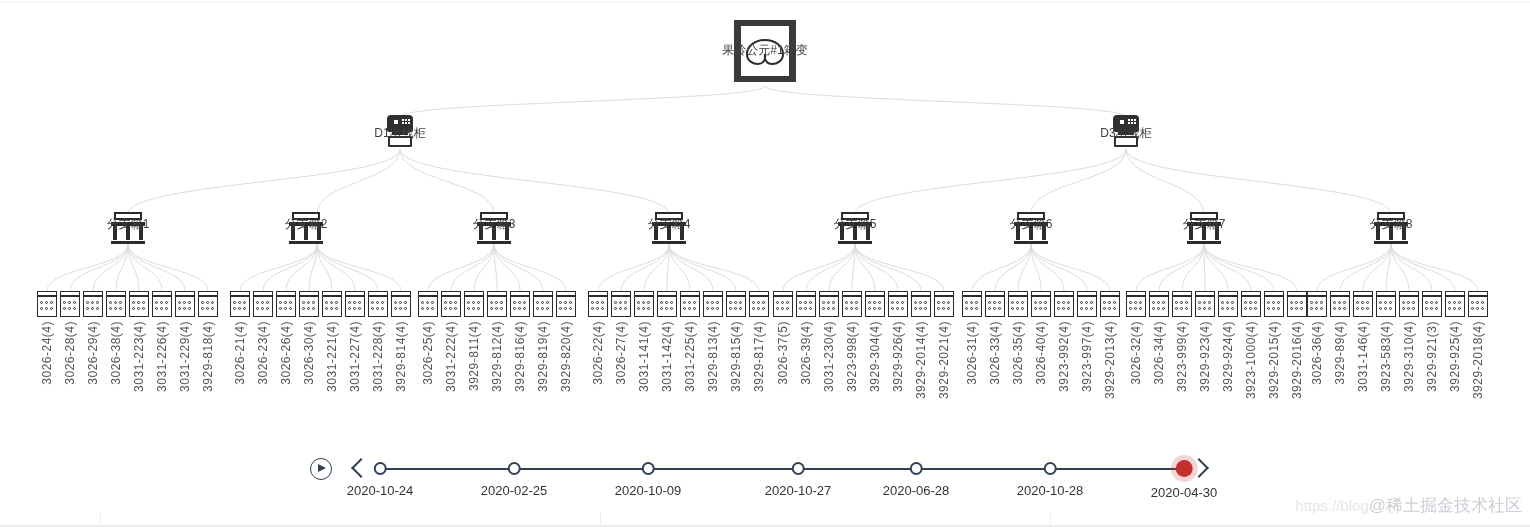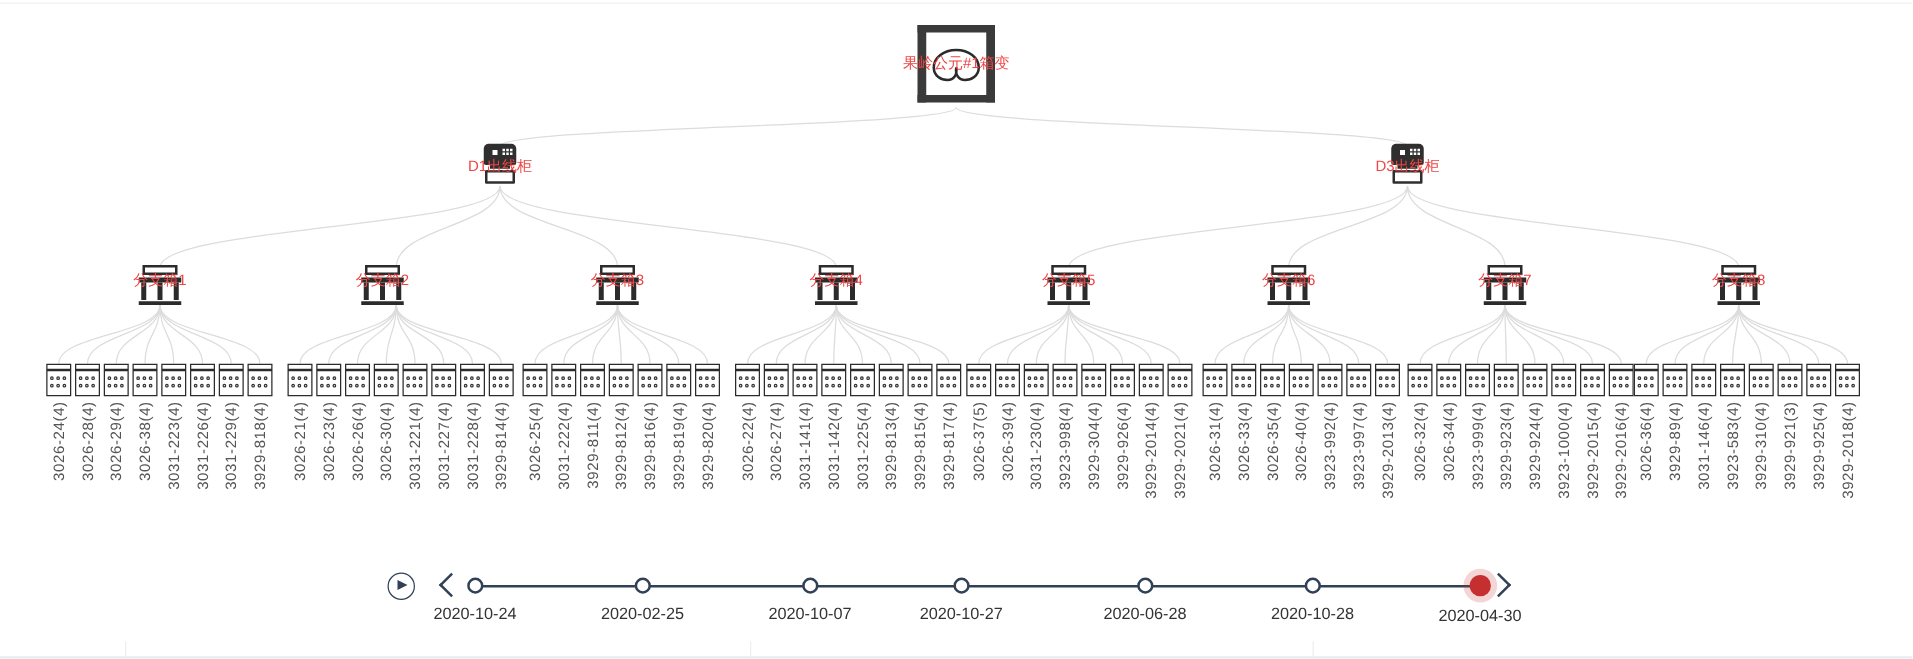--- a/index.html
+++ b/index.html
@@ -47,7 +47,7 @@
     left: 50%;
     transform: translateX(-50%);
     font-size: 12px;
-    color: #ef4444;
+    color: #404040;
     letter-spacing: 0px;
   }
 

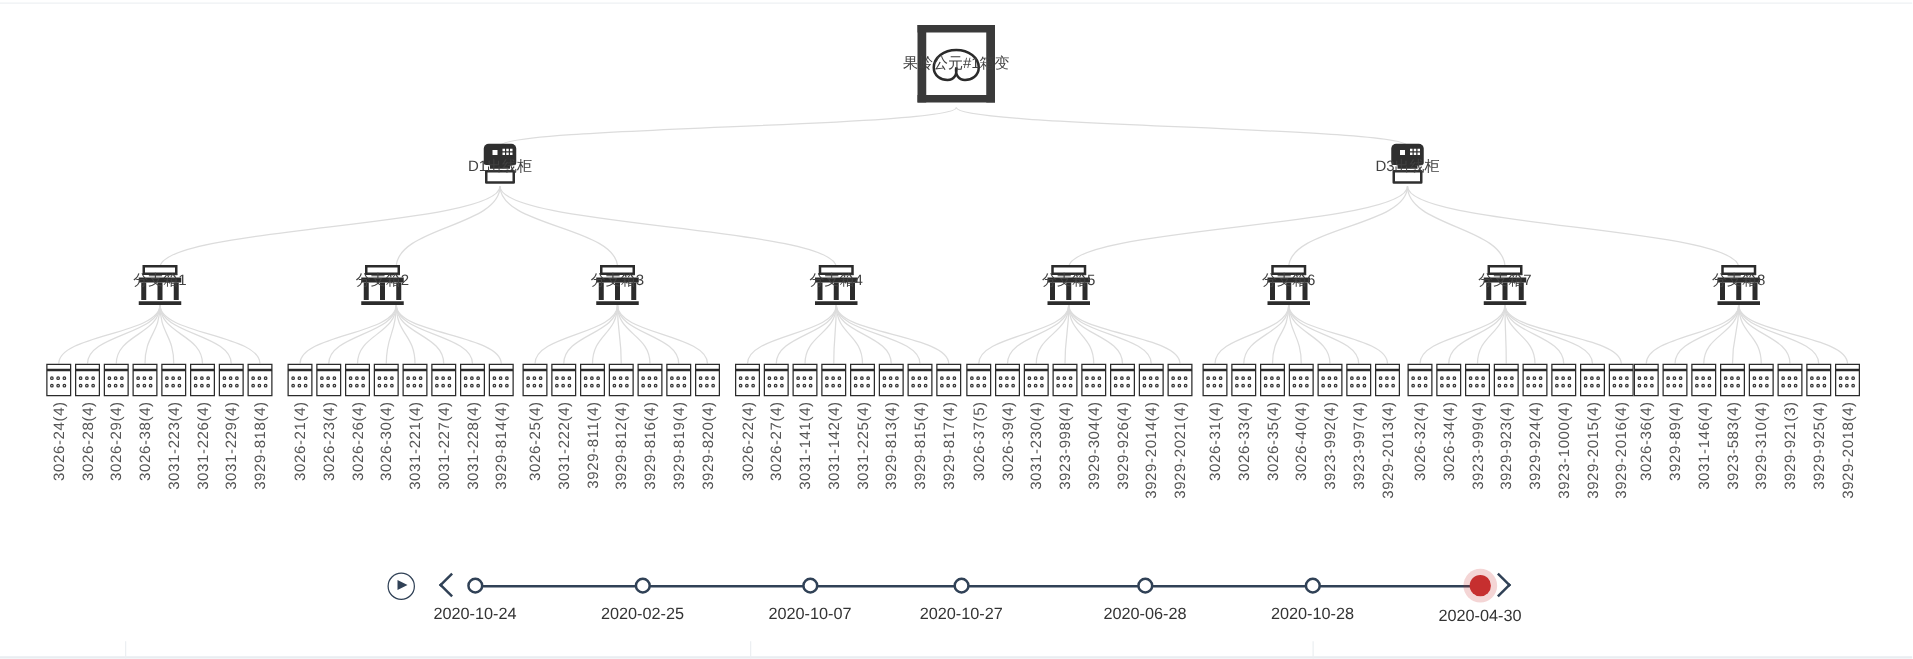--- a/index.html
+++ b/index.html
@@ -1392,7 +1392,7 @@
         </div>
         <div class="tl-tick" style="left:338px">
           <div class="tl-dot"></div>
-          <div class="tl-date">2020-10-07</div>
+          <div class="tl-date">2020-10-09</div>
         </div>
         <div class="tl-tick" style="left:459px">
           <div class="tl-dot"></div>

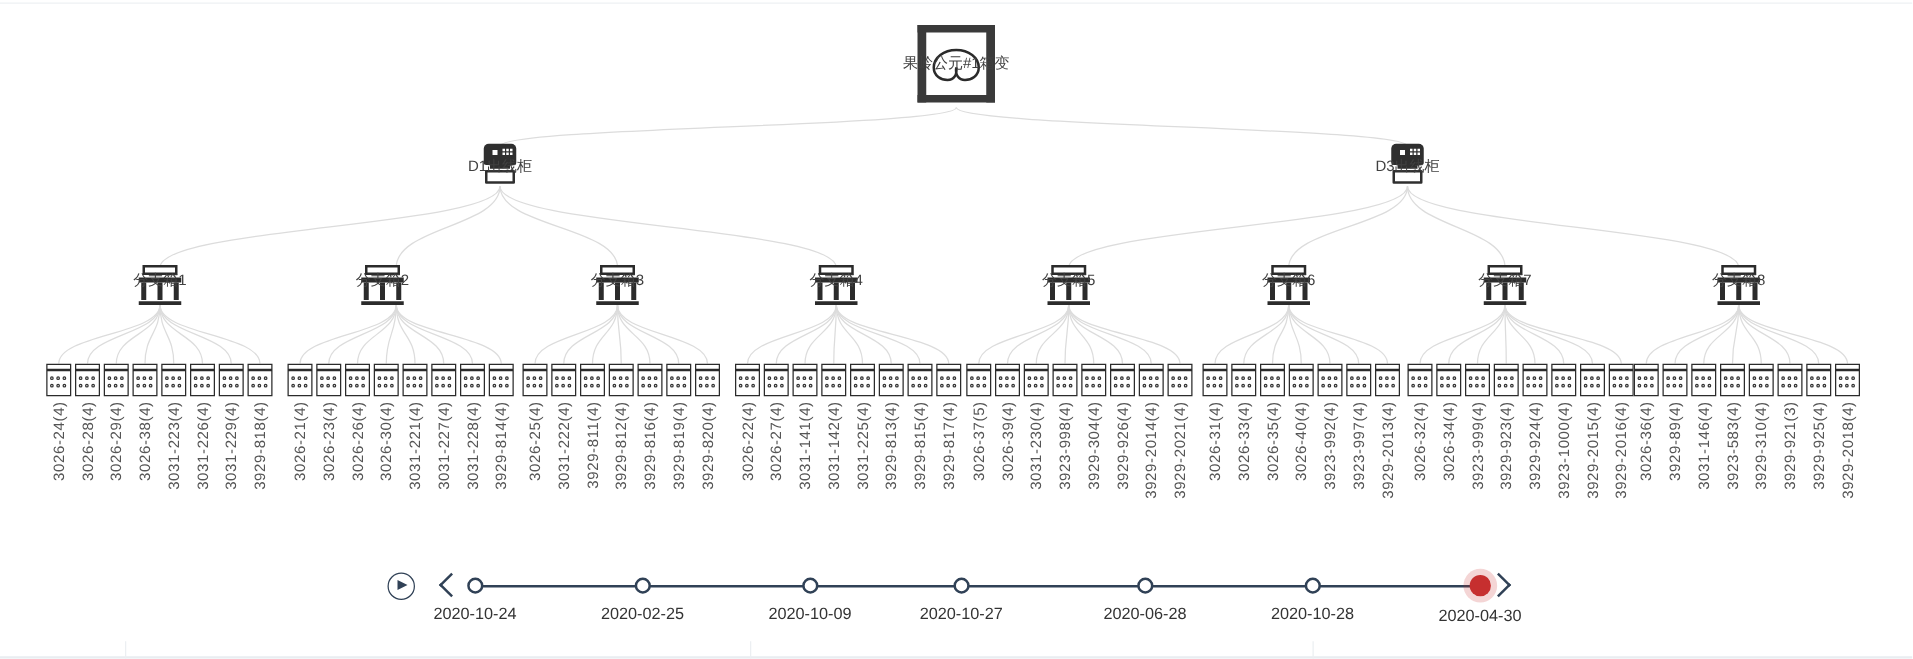--- a/index.html
+++ b/index.html
@@ -1394,7 +1394,7 @@
           <div class="tl-dot"></div>
           <div class="tl-date">2020-10-09</div>
         </div>
-        <div class="tl-tick" style="left:459px">
+        <div class="tl-tick" style="left:488px">
           <div class="tl-dot"></div>
           <div class="tl-date">2020-10-27</div>
         </div>

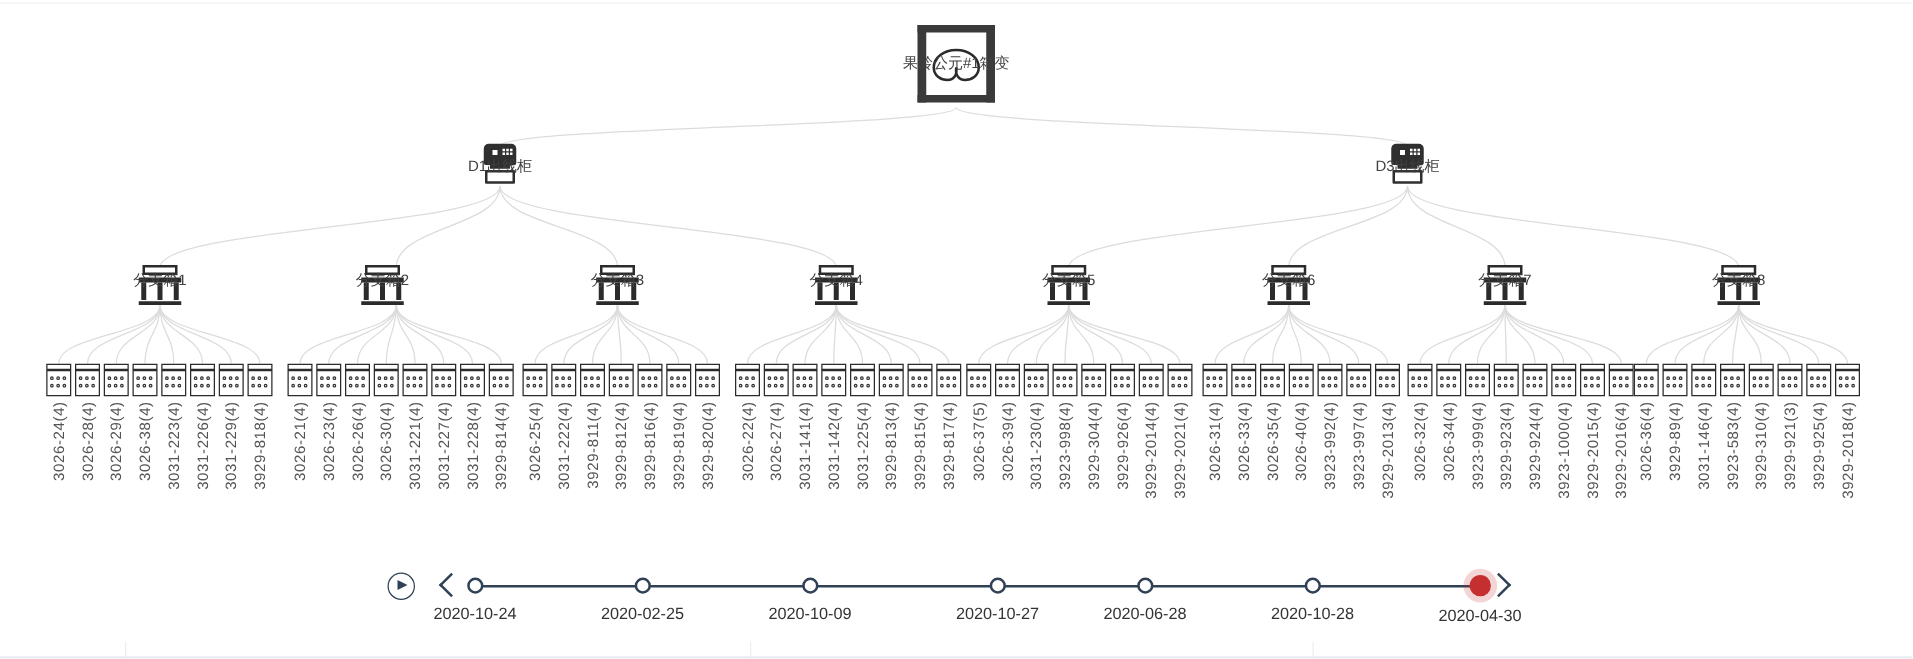--- a/index.html
+++ b/index.html
@@ -1414,6 +1414,9 @@
     <div class="tl-next"></div>
   </div>
 
+  <div class="watermark">
+    <span class="url">https://blog</span><span>@稀土掘金技术社区</span>
+  </div>
 
   <div class="bottom-rule"></div>
   <div class="bottom-tick" style="left:100px"></div>

